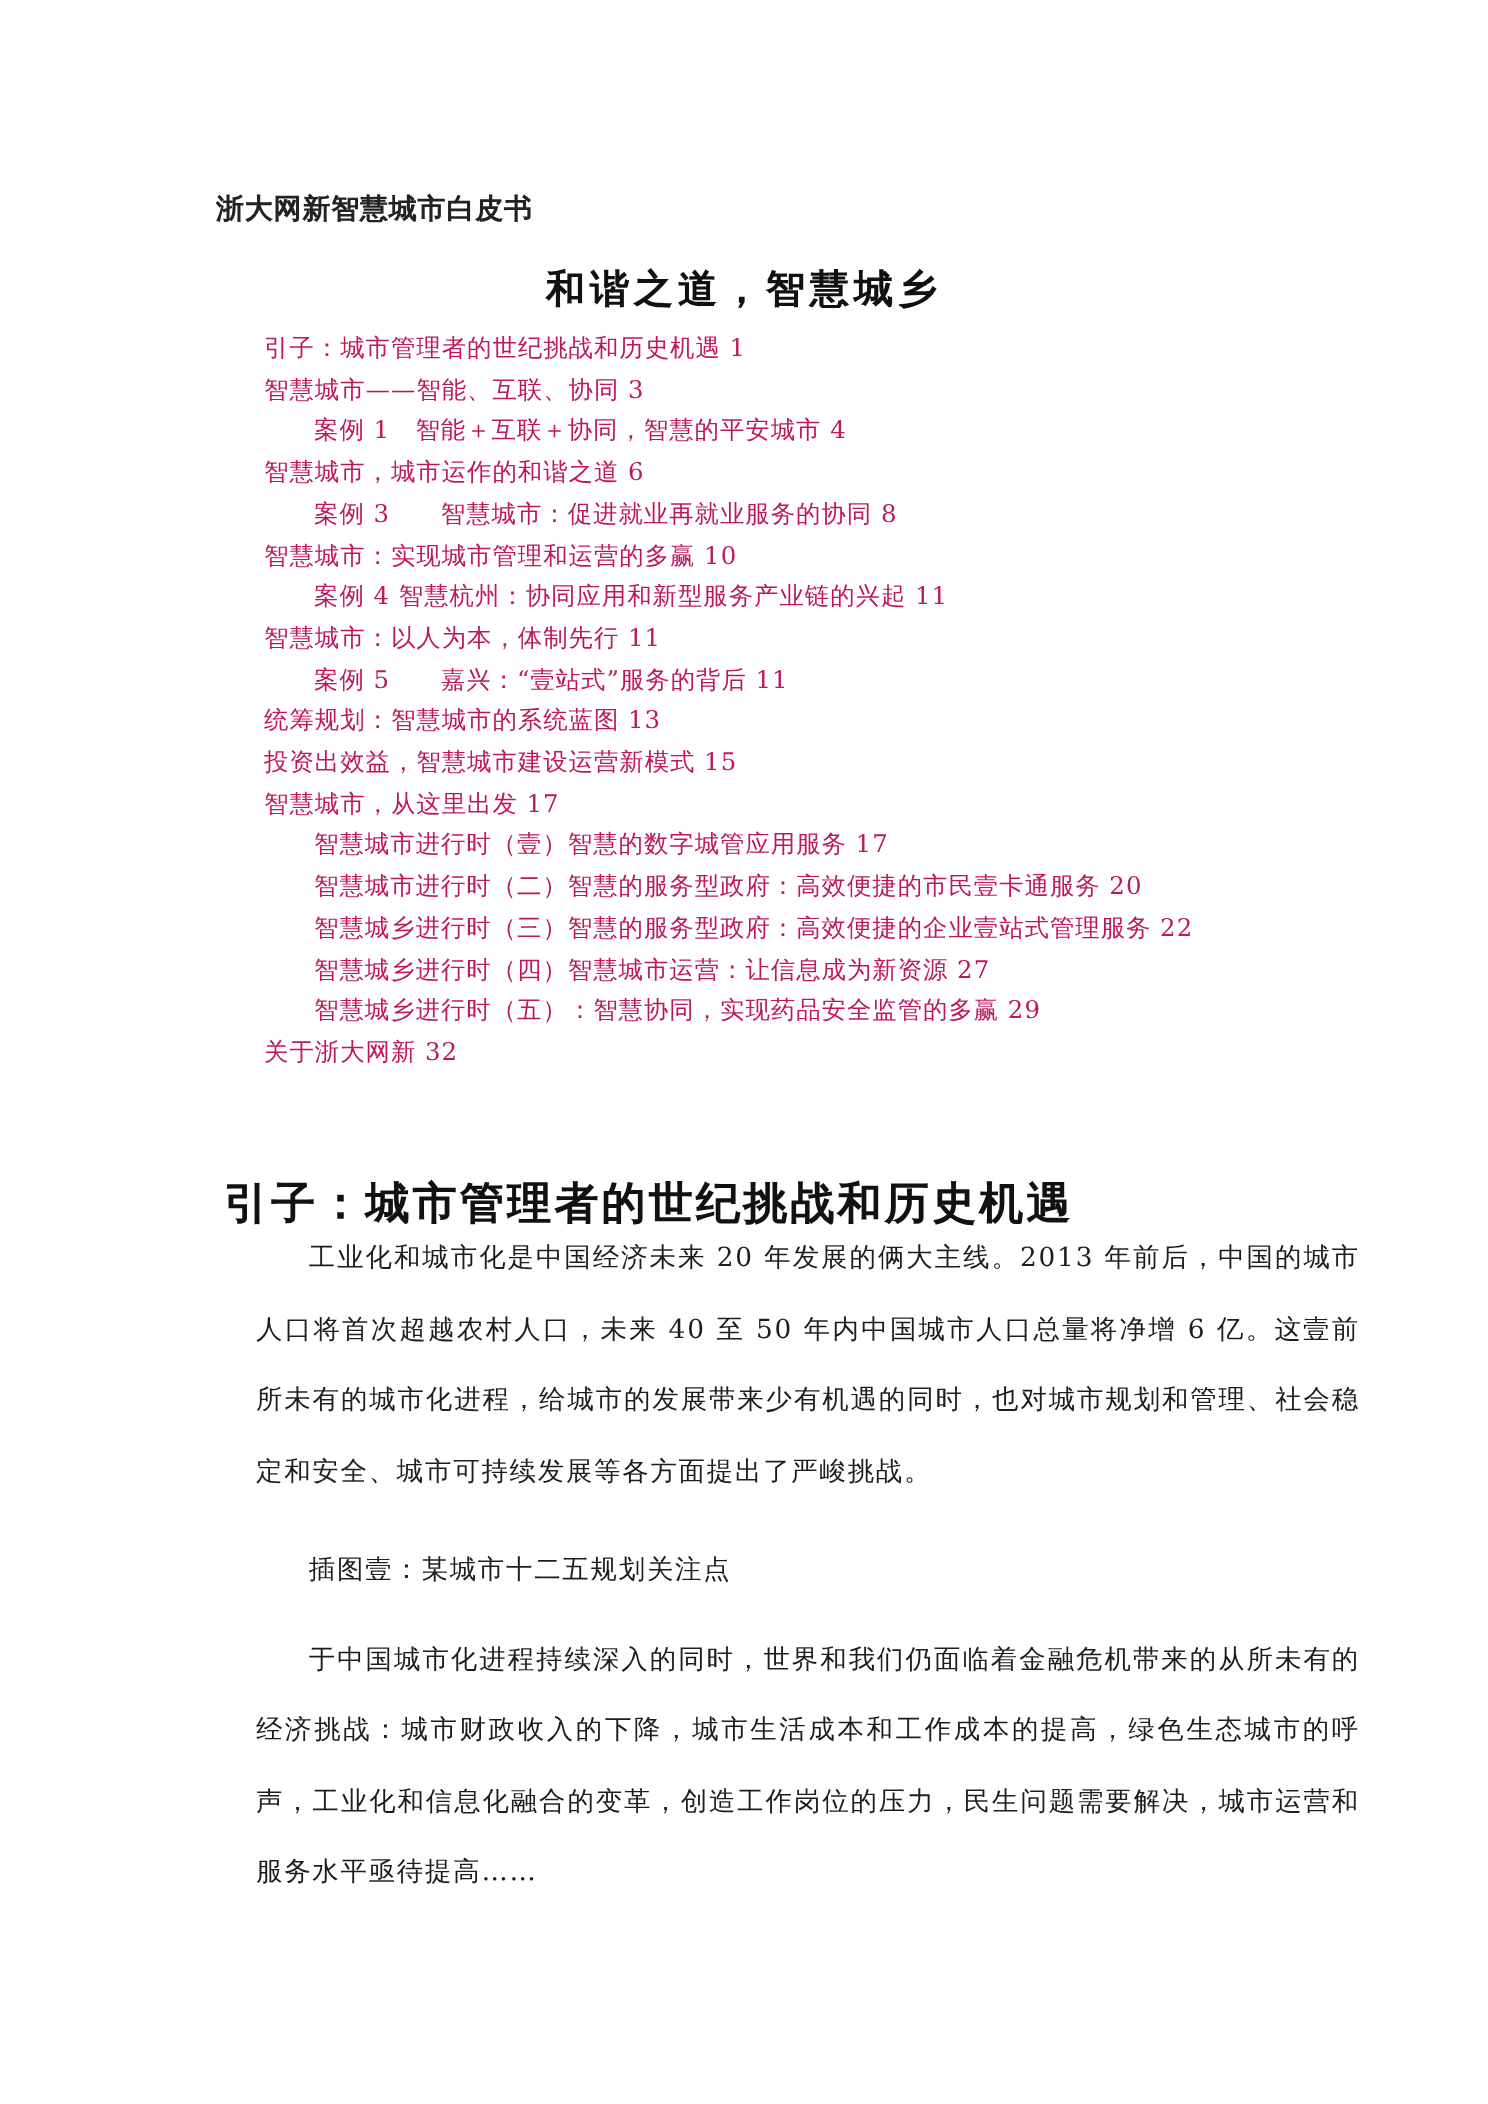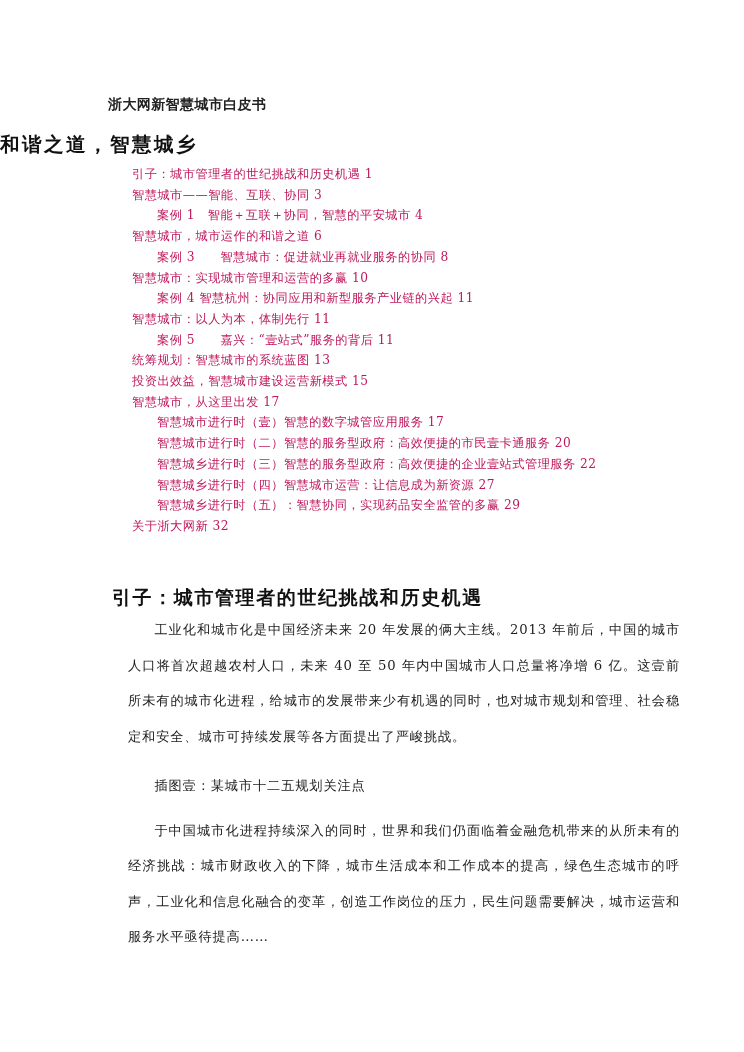--- a/index.html
+++ b/index.html
@@ -37,6 +37,7 @@
     left: 0;
     right: 0;
     top: 131px;
+    text-align: center;
     font-family: "DejaVu Serif", "Liberation Serif", serif;
     font-size: 19.5px;
     font-weight: bold;

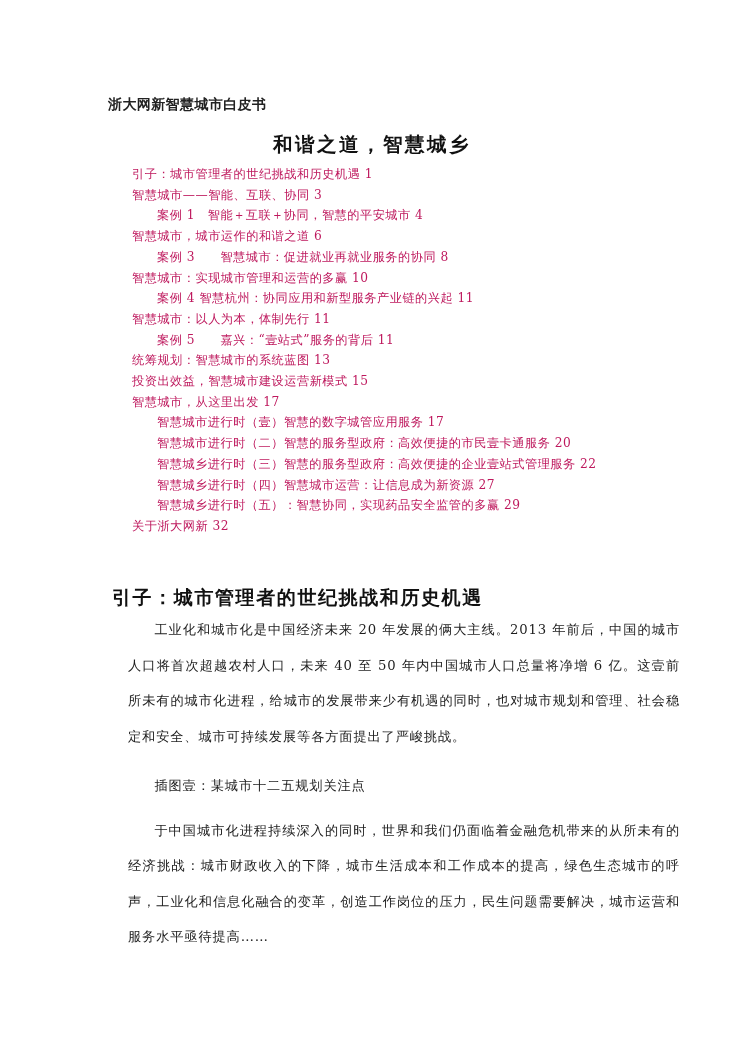--- a/index.html
+++ b/index.html
@@ -68,7 +68,7 @@
     left: 112px;
     top: 572px;
     font-family: "DejaVu Serif", "Liberation Serif", serif;
-    font-size: 19px;
+    font-size: 22px;
     font-weight: bold;
     letter-spacing: 1.6px;
     color: #111;

